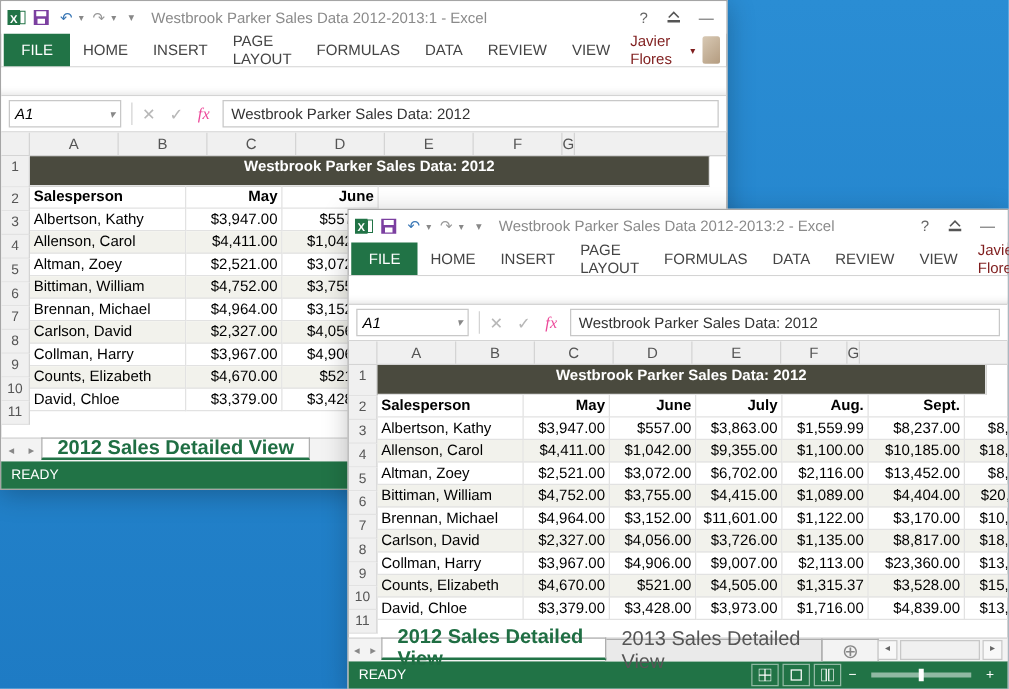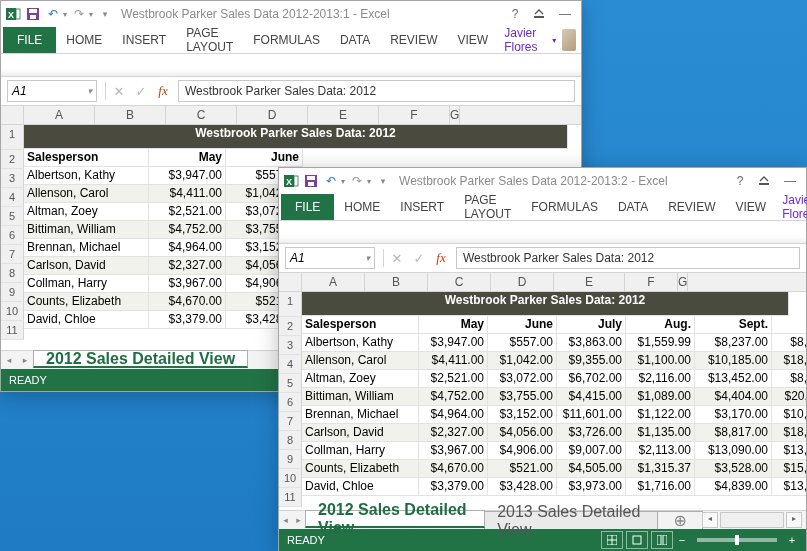--- a/index.html
+++ b/index.html
@@ -70,7 +70,7 @@
     align-items:center;
     gap:6px;
     padding:0 6px;
-    color:#6d28d9;
+    color:#7f1d1d;
   }
   .avatar {width:22px;height:22px;border-radius:2px;background:linear-gradient(135deg,#d8c9b4,#b49c80);}
   .ribbonshadow{height:22px;background:#fff;border-bottom:1px solid #d4d4d4;box-shadow:inset 0 -10px 8px -10px rgba(0,0,0,0.15);}

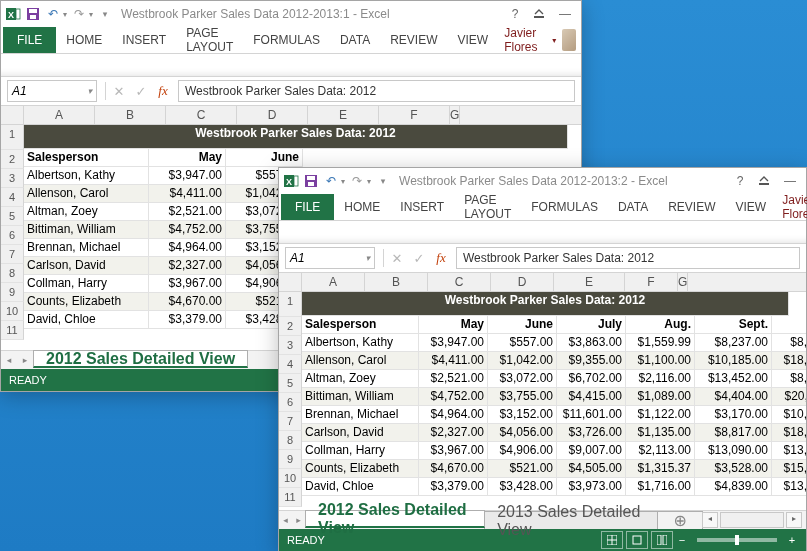--- a/index.html
+++ b/index.html
@@ -88,7 +88,7 @@
   }
   .namebox .caret{margin-left:auto;color:#888;font-size:9px;}
   .fbar .fbtn{width:22px;text-align:center;color:#b8b8b8;font-size:13px;}
-  .fbar .fbtn.fx{font-style:italic;color:#c2410c;font-family:"Times New Roman",serif;}
+  .fbar .fbtn.fx{font-style:italic;color:#ec4899;font-family:"Times New Roman",serif;}
   .fbar .vline{width:1px;height:18px;background:#d4d4d4;margin:0 2px;}
   .formula{
     flex:1;height:20px;border:1px solid #c8c8c8;border-left:none;margin-right:6px;margin-left:4px;display:flex;align-items:center;padding:0 6px;color:#333; border-left:1px solid #c8c8c8;

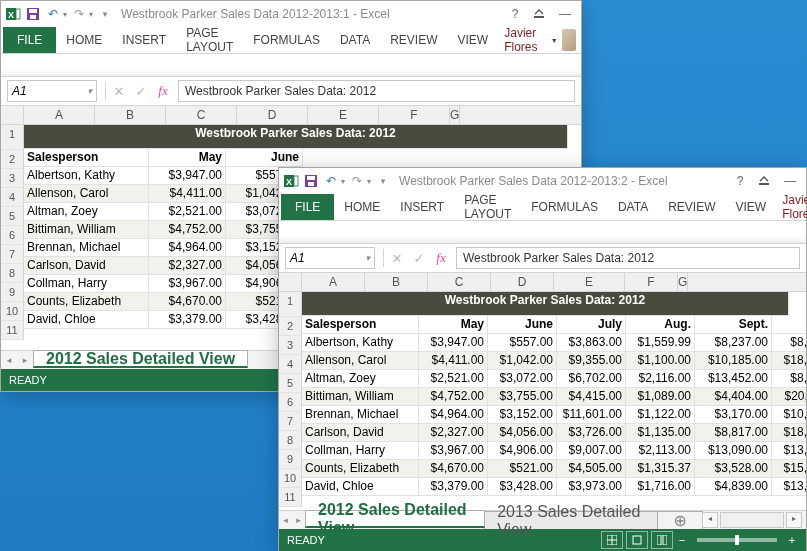--- a/index.html
+++ b/index.html
@@ -477,7 +477,7 @@
             <div class="c col2 numcell">$4,906.00</div>
             <div class="c col3 numcell">$9,007.00</div>
             <div class="c col4 numcell">$2,113.00</div>
-            <div class="c col5 numcell">$13,090.00</div>
+            <div class="c col5 numcell">$23,360.00</div>
             <div class="c col6 numcell">$13,953</div>
           </div>
           <div class="crow">

